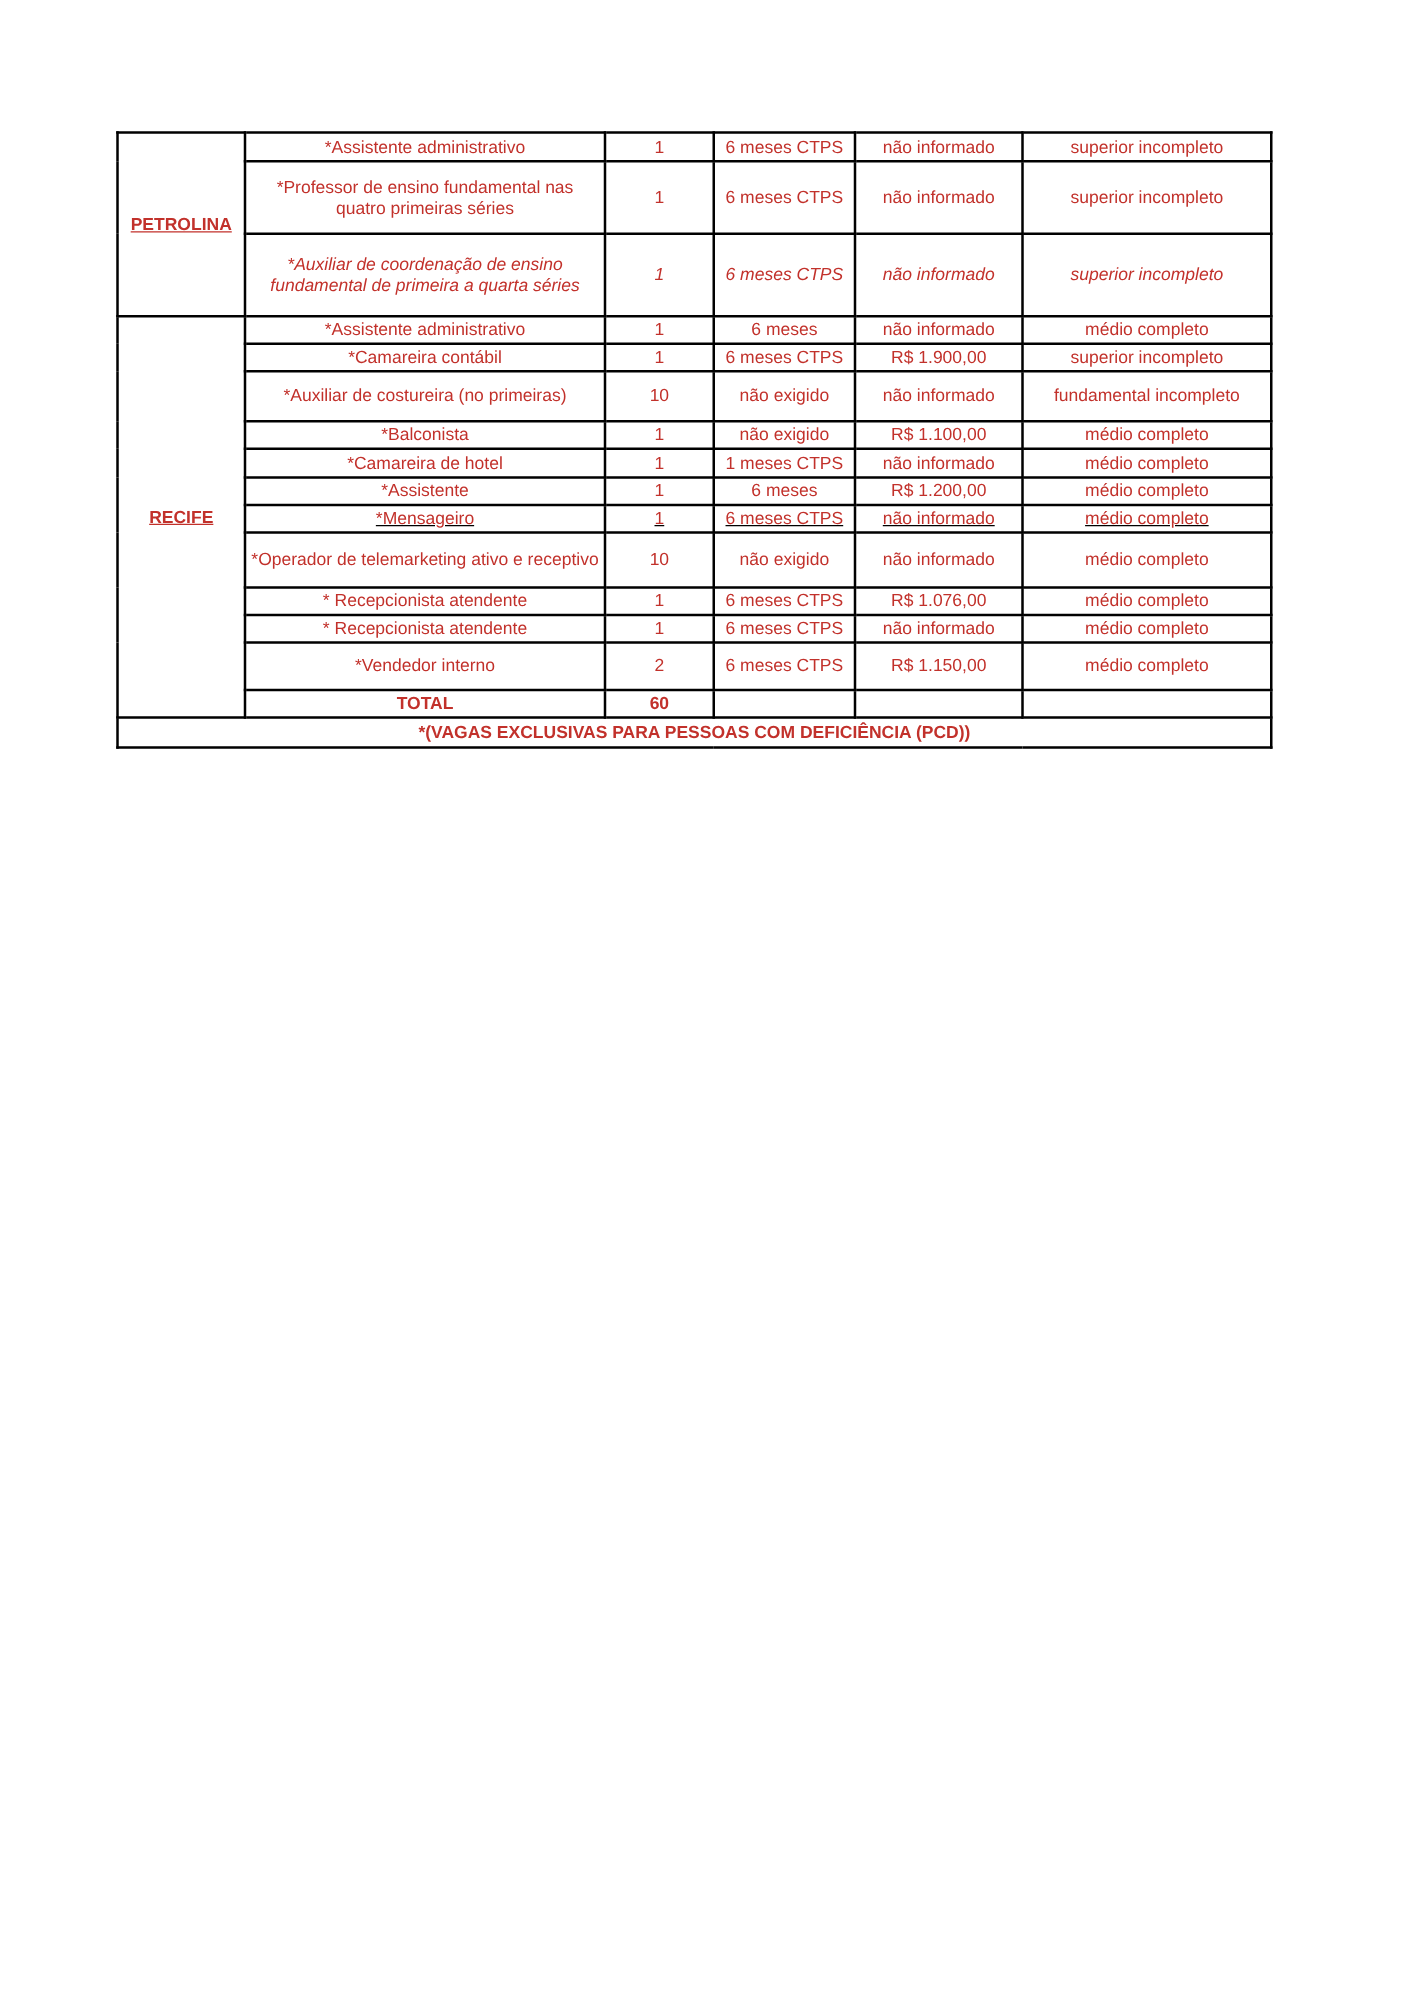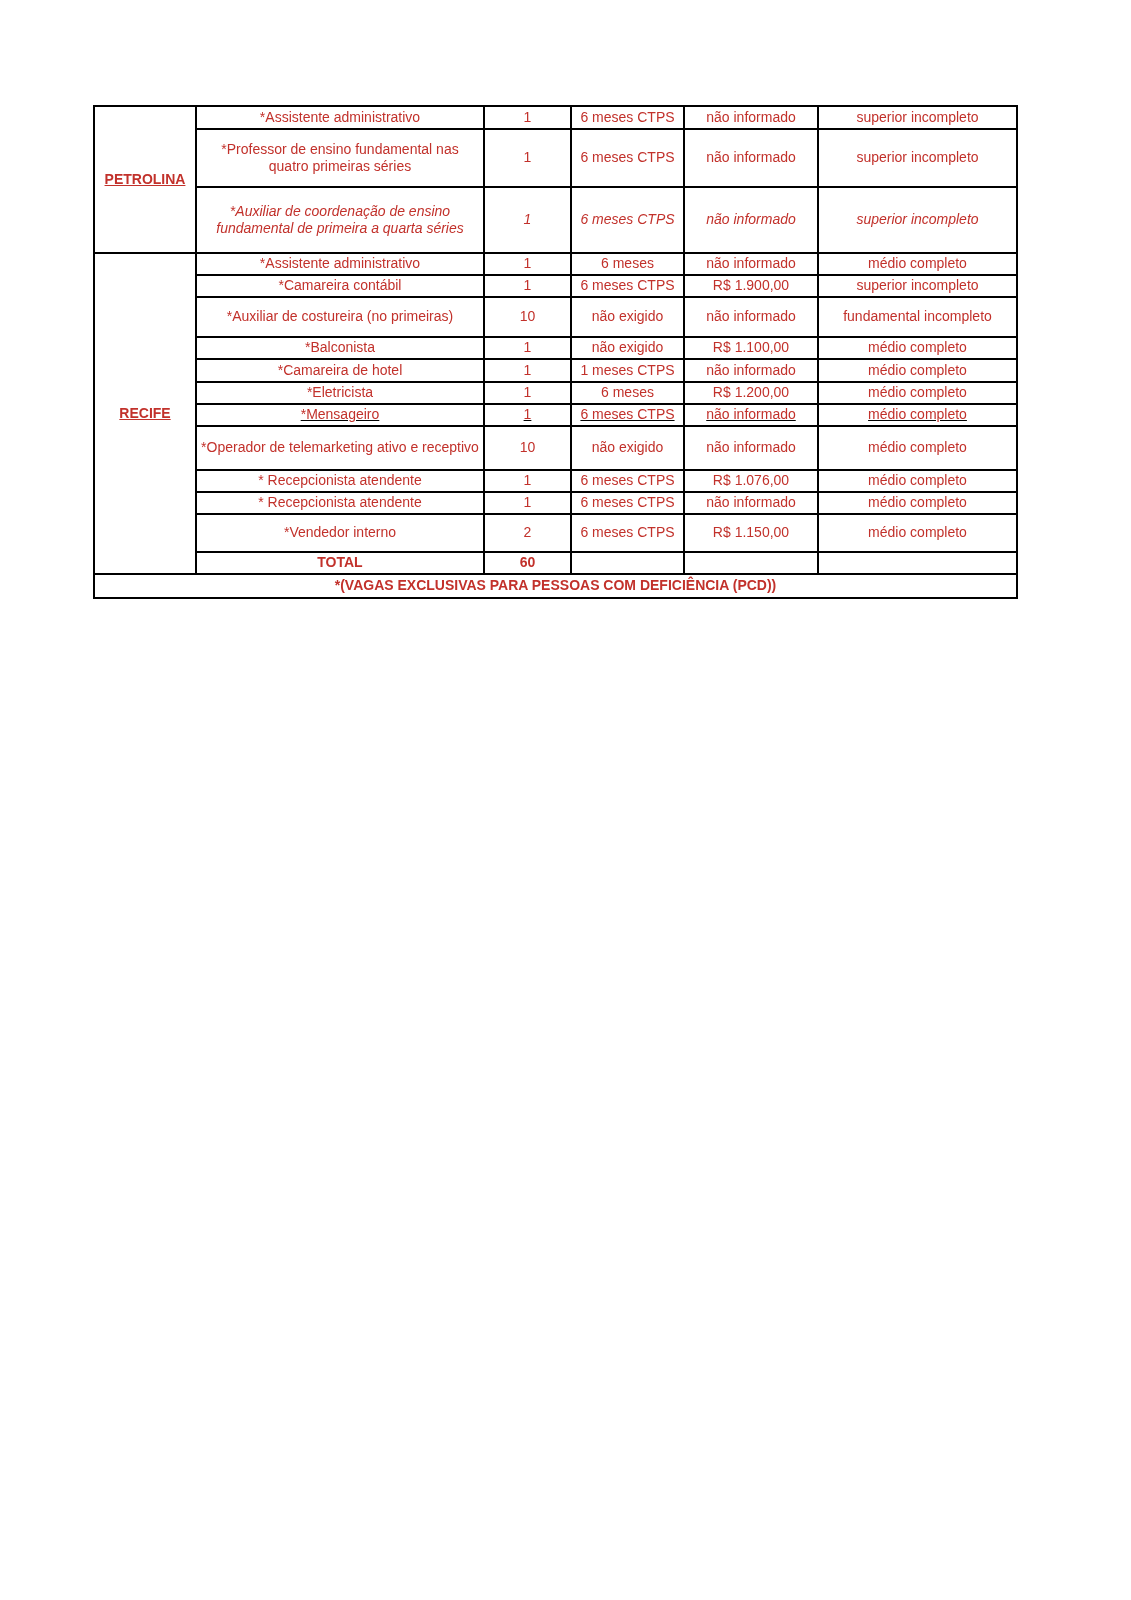--- a/index.html
+++ b/index.html
@@ -111,7 +111,7 @@
           <td>médio completo</td>
         </tr>
         <tr style="height: 22px;">
-          <td>*Eletricista</td>
+          <td>*Assistente</td>
           <td>1</td>
           <td>6 meses</td>
           <td>R$ 1.200,00</td>

